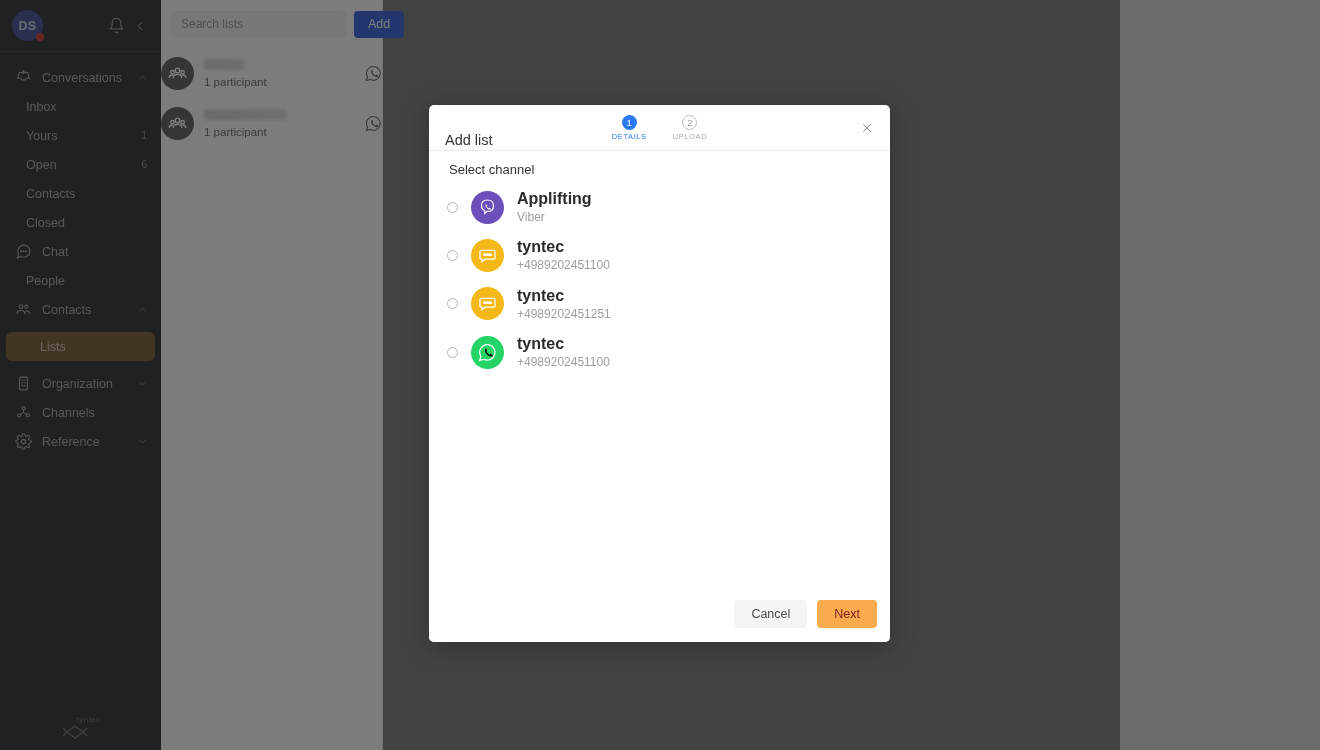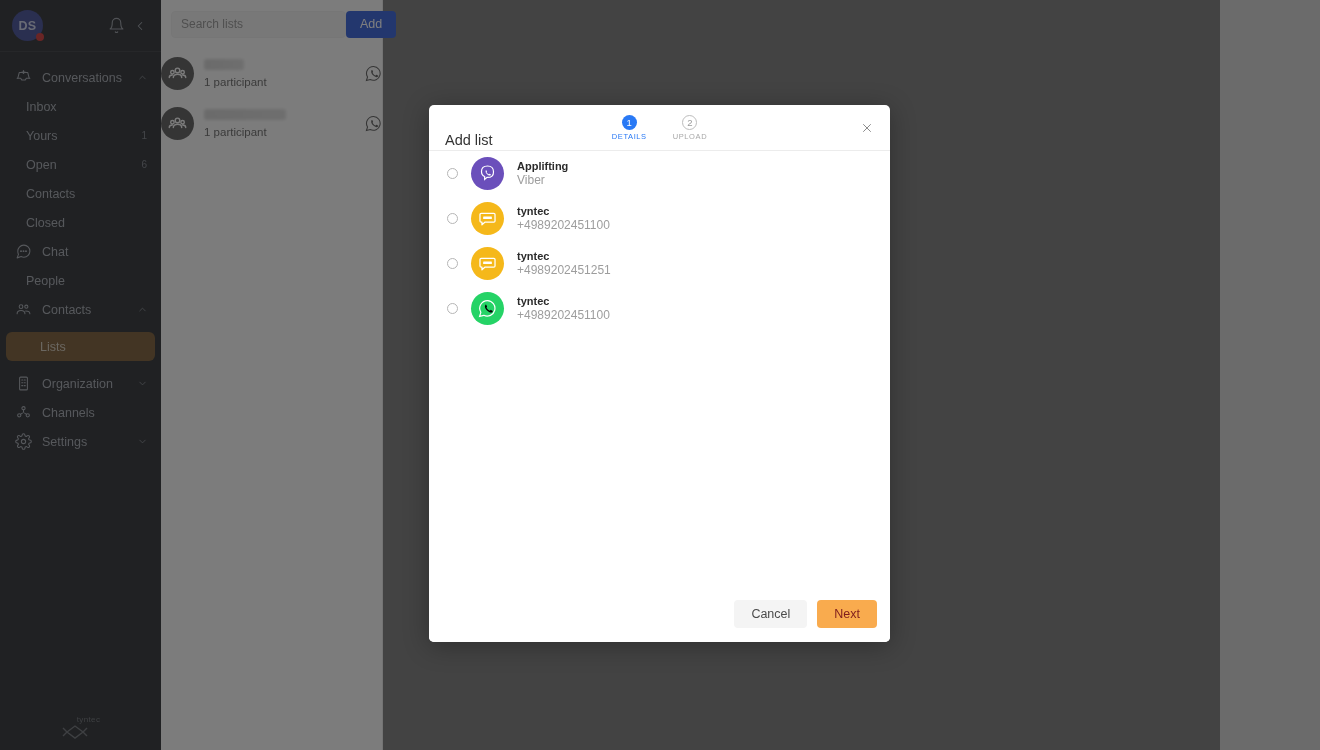--- a/index.html
+++ b/index.html
@@ -9,7 +9,7 @@
     overflow: hidden;
     background: #6b6b6b;
   }
-  #app { position: relative; width: 1220px; height: 750px; }
+  #app { position: relative; width: 1120px; height: 750px; }
 
   
   .sidebar {

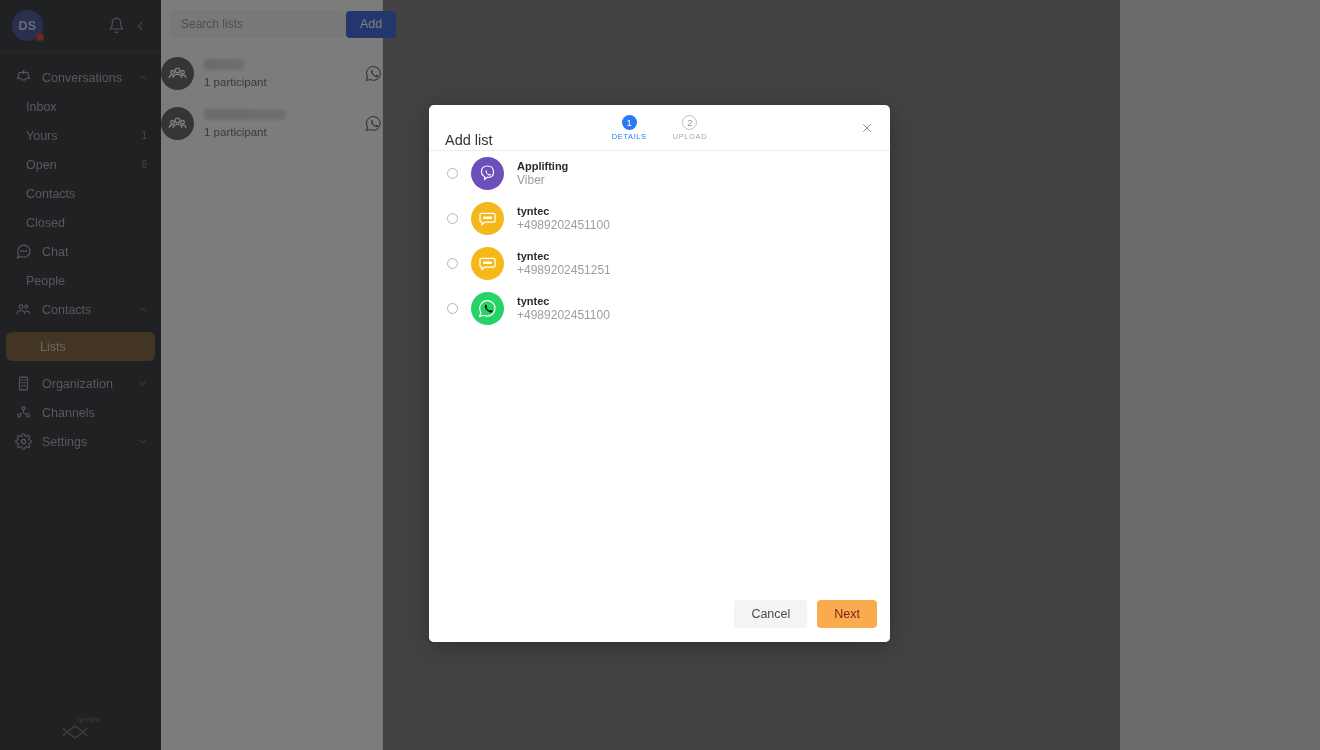--- a/index.html
+++ b/index.html
@@ -75,7 +75,7 @@
     background: #fbfbfb;
     border-right: 1px solid #e6e6e6;
   }
-  .lp-head { height: 48px; display: flex; align-items: center; gap: 0; padding: 12px 10px; }
+  .lp-head { height: 48px; display: flex; align-items: center; gap: 8px; padding: 12px 10px; }
   .lp-search {
     flex: 1; height: 27px; border-radius: 4px;
     background: #f0f0f0; border: 1px solid #ececec;

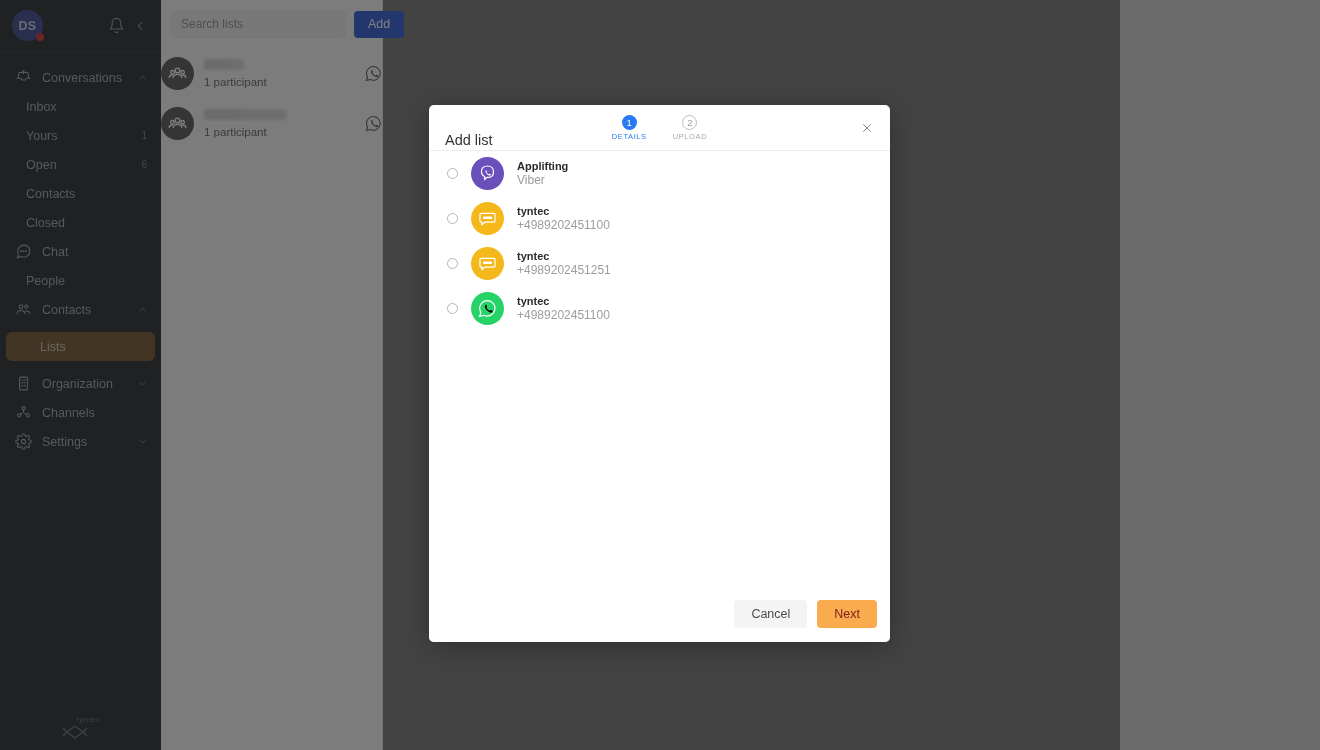--- a/index.html
+++ b/index.html
@@ -399,6 +399,7 @@
     </div>
 
     <div class="m-body">
+      <div class="ch-title">Select channel</div>
       <div class="ch-scroll" id="ch-scroll">
           <div class="ch-row">
             <span class="ch-radio"></span>

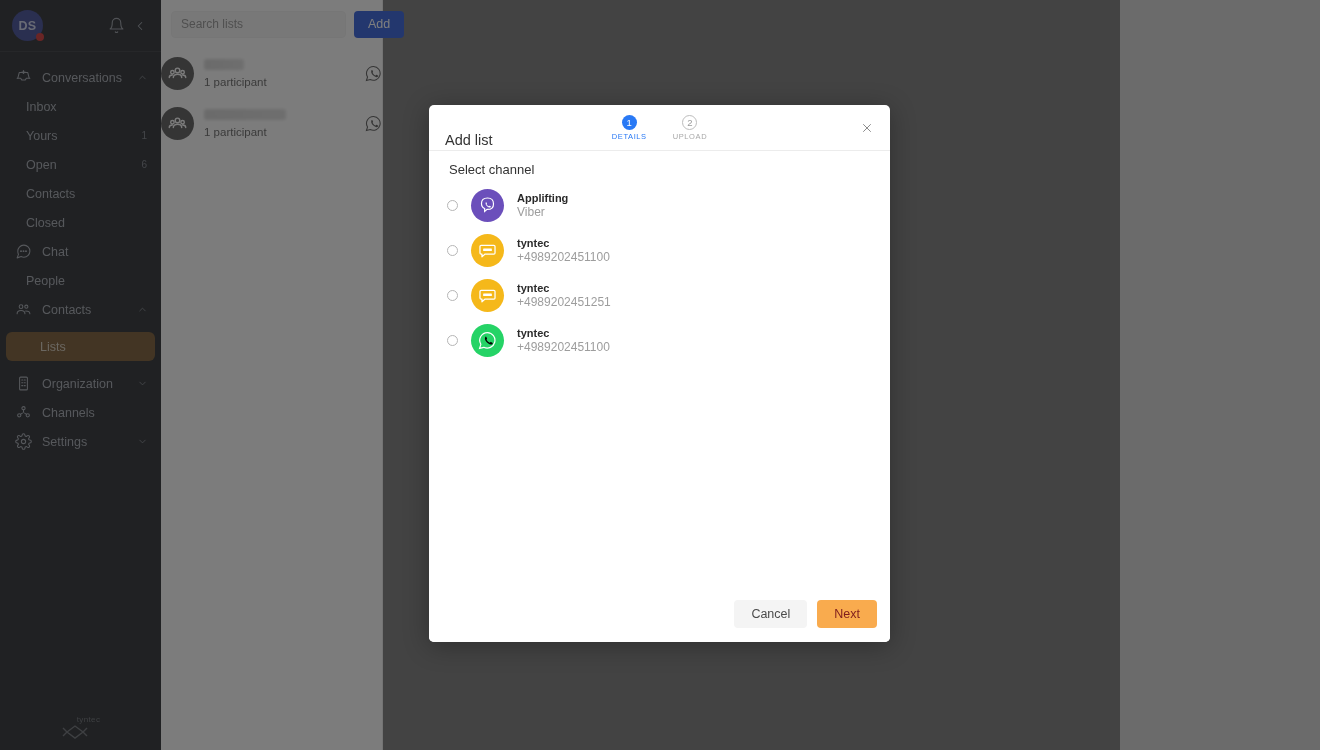--- a/index.html
+++ b/index.html
@@ -167,7 +167,7 @@
   }
   .ch-av { width: 33px; height: 33px; border-radius: 50%; flex: none; display: flex; align-items: center; justify-content: center; }
   .ch-meta { min-width: 0; }
-  .ch-nm { font-size: 11px; color: #2b2b2b; font-weight: 700; line-height: 1.3; }
+  .ch-nm { font-size: 16px; color: #2b2b2b; font-weight: 700; line-height: 1.3; }
   .ch-sub { font-size: 12px; color: #9d9d9d; line-height: 1.3; }
 
   .m-foot { flex: none; height: 57px; display: flex; align-items: center; justify-content: flex-end; gap: 10px; padding: 0 13px; background: #fff; }

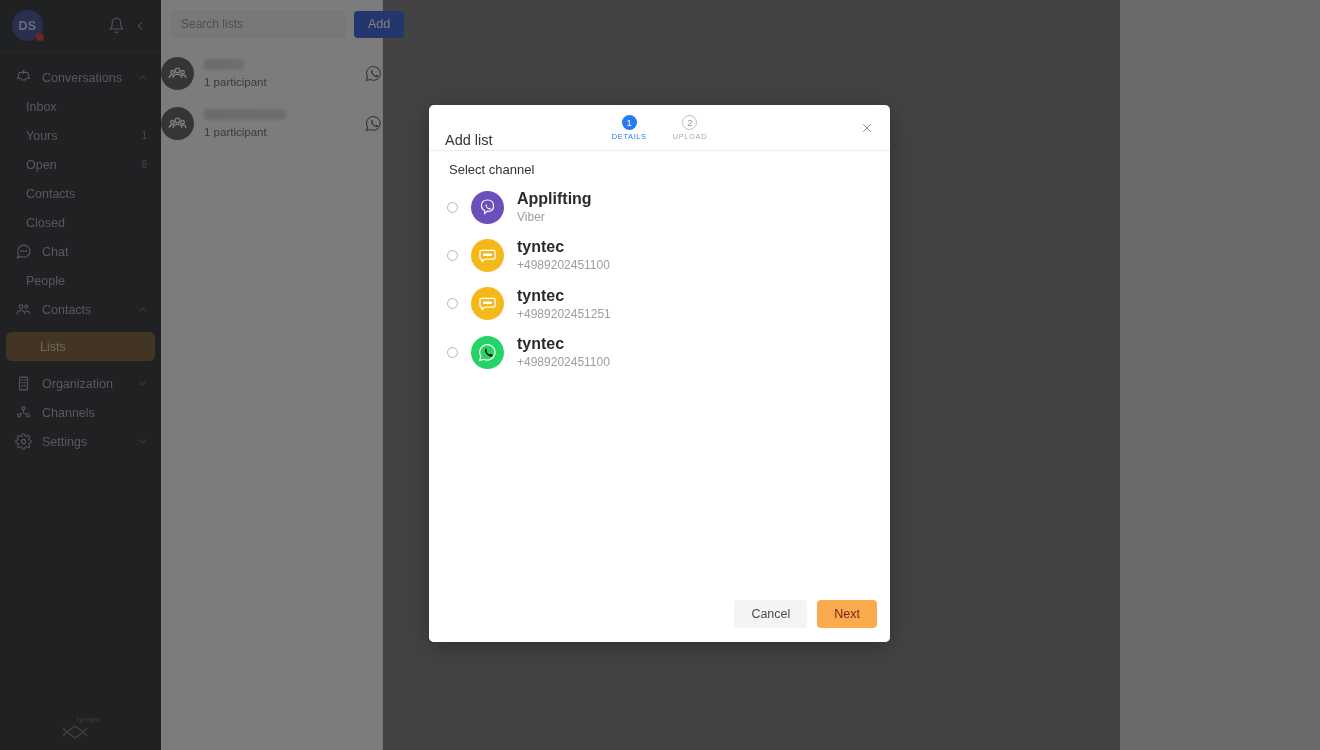--- a/index.html
+++ b/index.html
@@ -303,7 +303,7 @@
               <path d="M19.4 15a1.6 1.6 0 0 0 .3 1.8l.1.1a2 2 0 1 1-2.8 2.8l-.1-.1a1.6 1.6 0 0 0-1.8-.3 1.6 1.6 0 0 0-1 1.5V21a2 2 0 1 1-4 0v-.1A1.6 1.6 0 0 0 9 19.4a1.6 1.6 0 0 0-1.8.3l-.1.1a2 2 0 1 1-2.8-2.8l.1-.1a1.6 1.6 0 0 0 .3-1.8 1.6 1.6 0 0 0-1.5-1H3a2 2 0 1 1 0-4h.1A1.6 1.6 0 0 0 4.6 9a1.6 1.6 0 0 0-.3-1.8l-.1-.1a2 2 0 1 1 2.8-2.8l.1.1a1.6 1.6 0 0 0 1.8.3H9a1.6 1.6 0 0 0 1-1.5V3a2 2 0 1 1 4 0v.1a1.6 1.6 0 0 0 1 1.5 1.6 1.6 0 0 0 1.8-.3l.1-.1a2 2 0 1 1 2.8 2.8l-.1.1a1.6 1.6 0 0 0-.3 1.8V9a1.6 1.6 0 0 0 1.5 1H21a2 2 0 1 1 0 4h-.1a1.6 1.6 0 0 0-1.5 1z"></path>
             </svg>
           </span>
-          <span class="lbl">Settings</span>
+          <span class="lbl">Reference</span>
           <span class="chev">
             <svg width="11" height="11" viewBox="0 0 24 24" fill="none" stroke="currentColor" stroke-width="2" stroke-linecap="round" stroke-linejoin="round">
               <polyline points="6 9 12 15 18 9"></polyline>

